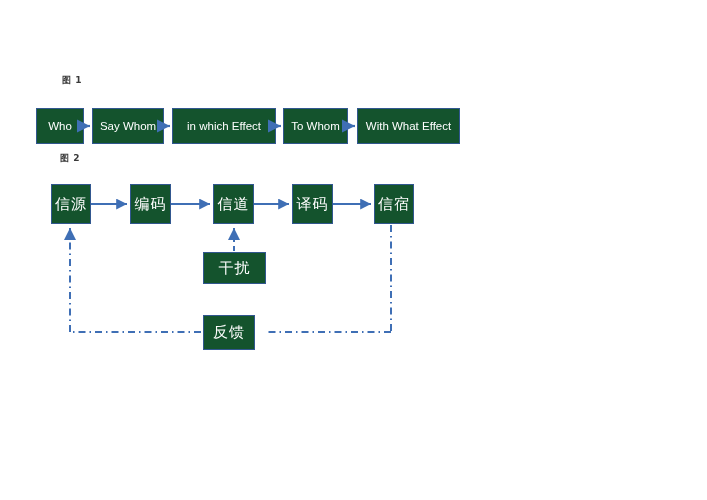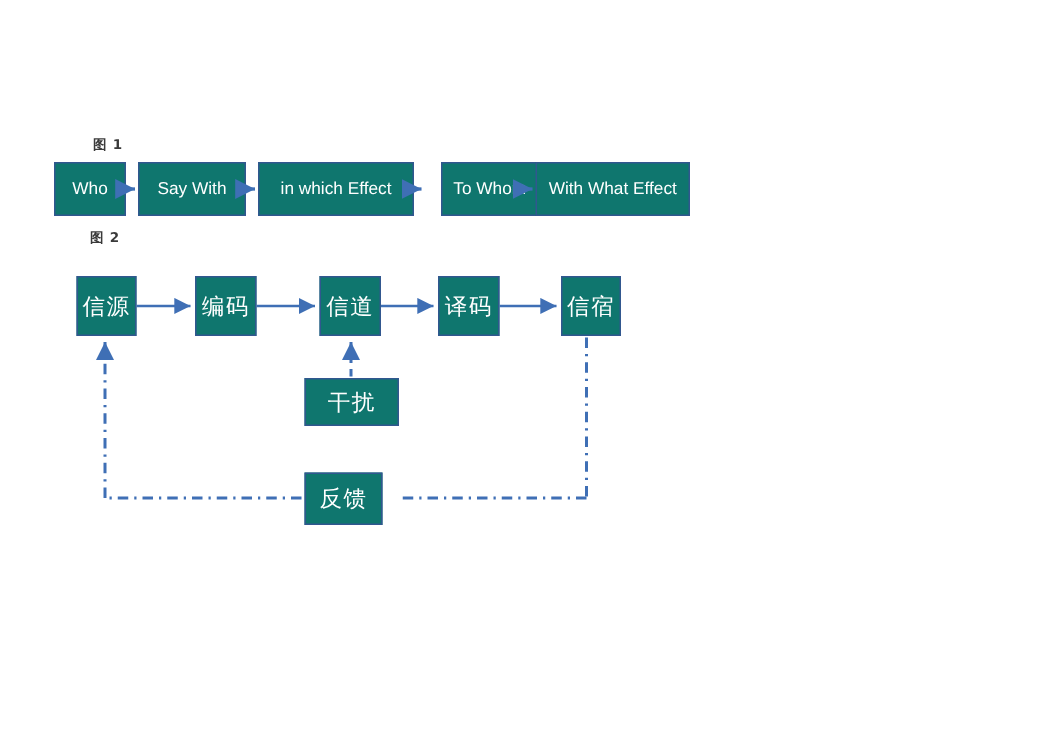--- a/index.html
+++ b/index.html
@@ -67,7 +67,7 @@
 
 <div id="canvas">
 
-  <div class="fig-label" style="left:62px; top:90px;">图 1</div>
+  <div class="fig-label" style="left:62px; top:74px;">图 1</div>
 
   <div class="node latin" style="left:36px; top:108px; width:48px; height:36px;">
     <span>Who</span>

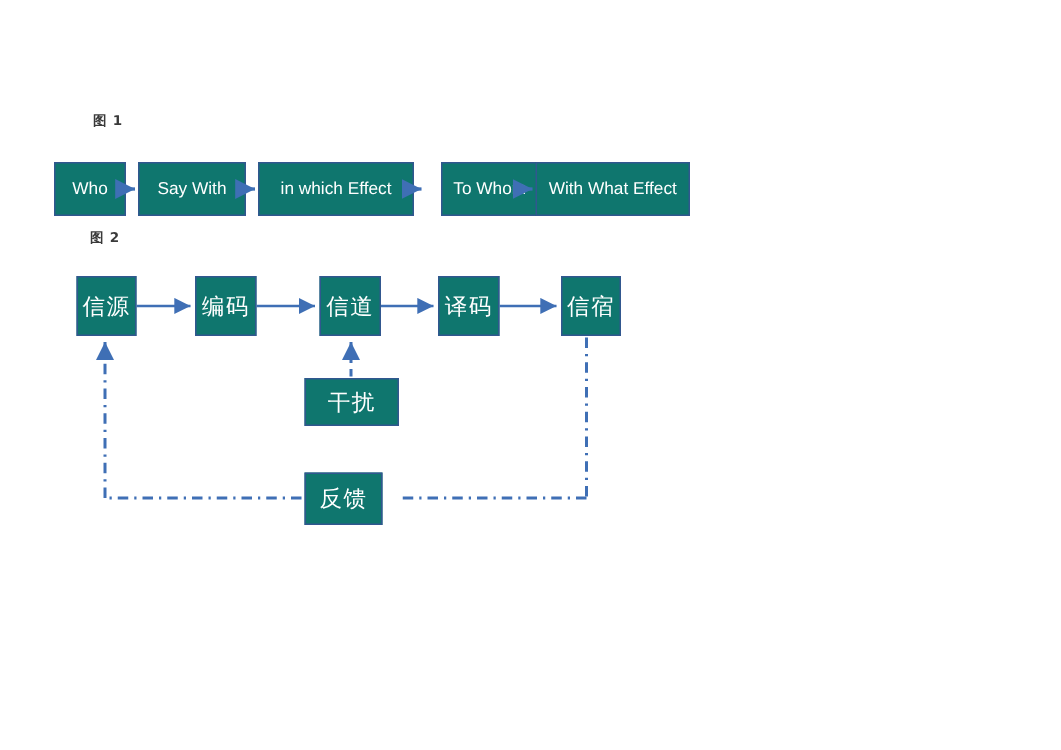--- a/index.html
+++ b/index.html
@@ -34,7 +34,7 @@
   .node {
     position: absolute;
     box-sizing: border-box;
-    background: #0f766e;
+    background: #14532d;
     border: 1px solid #31578F;
     color: #FFFFFF;
     display: flex;

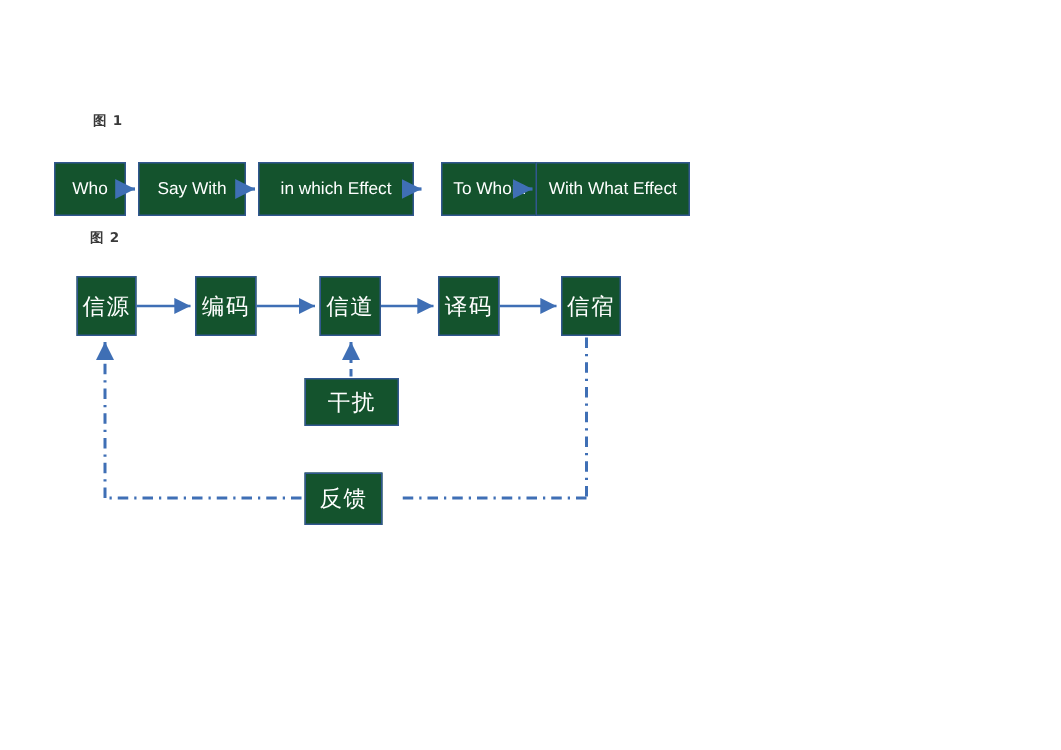--- a/index.html
+++ b/index.html
@@ -74,7 +74,7 @@
   </div>
 
   <div class="node latin" style="left:92px; top:108px; width:72px; height:36px;">
-    <span>Say With</span>
+    <span>Say Whom</span>
   </div>
 
   <div class="node latin" style="left:172px; top:108px; width:104px; height:36px;">

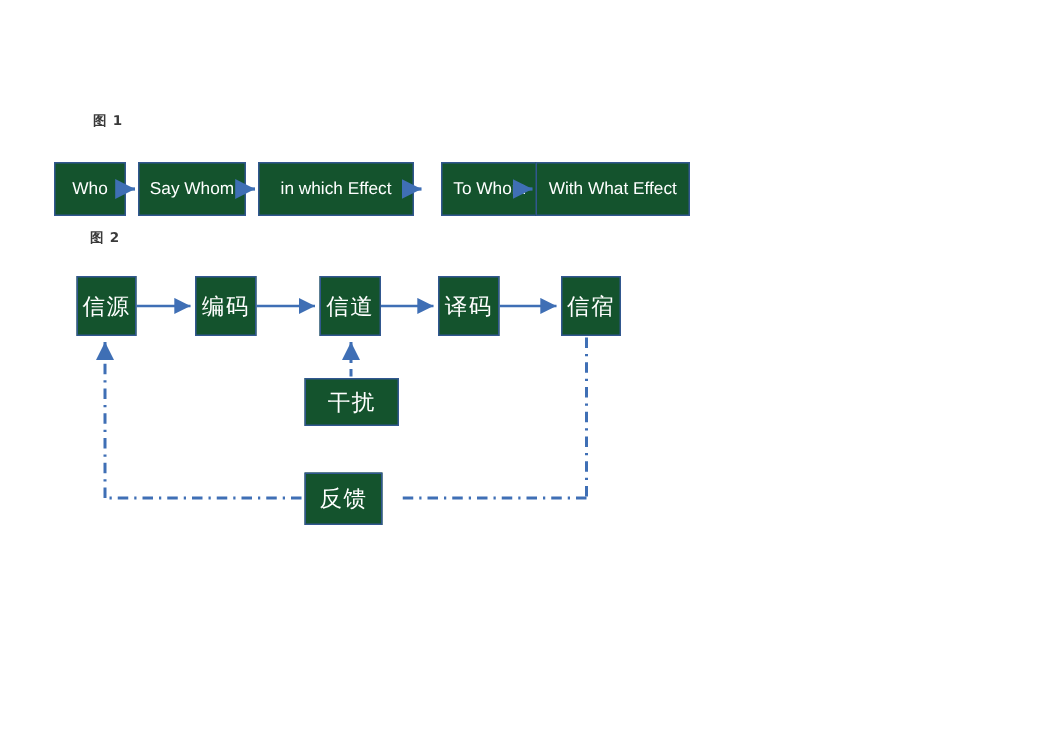--- a/index.html
+++ b/index.html
@@ -81,7 +81,7 @@
     <span>in which Effect</span>
   </div>
 
-  <div class="node latin" style="left:283px; top:108px; width:65px; height:36px;margin-left:11px;">
+  <div class="node latin" style="left:283px; top:108px; width:65px; height:36px;">
     <span>To Whom</span>
   </div>
 

